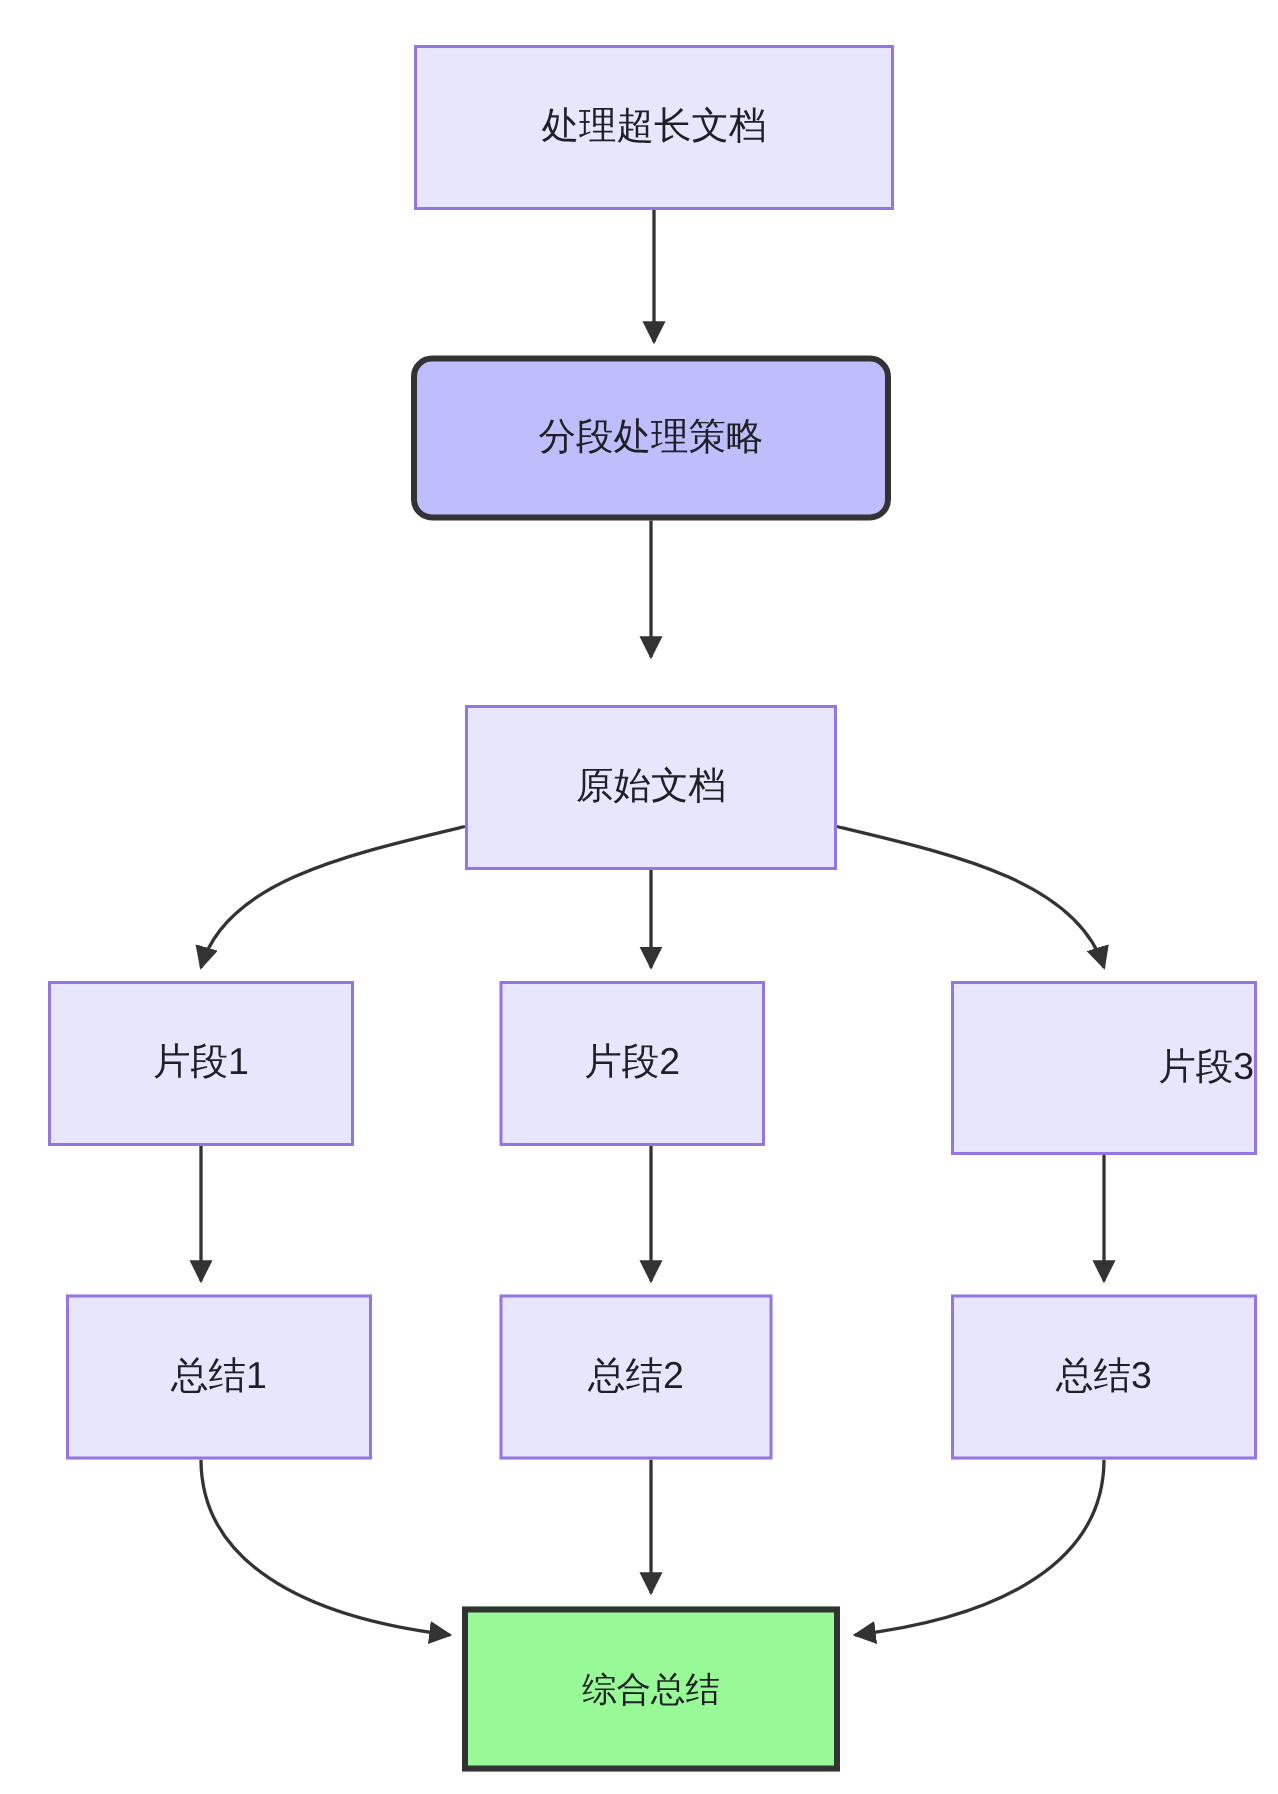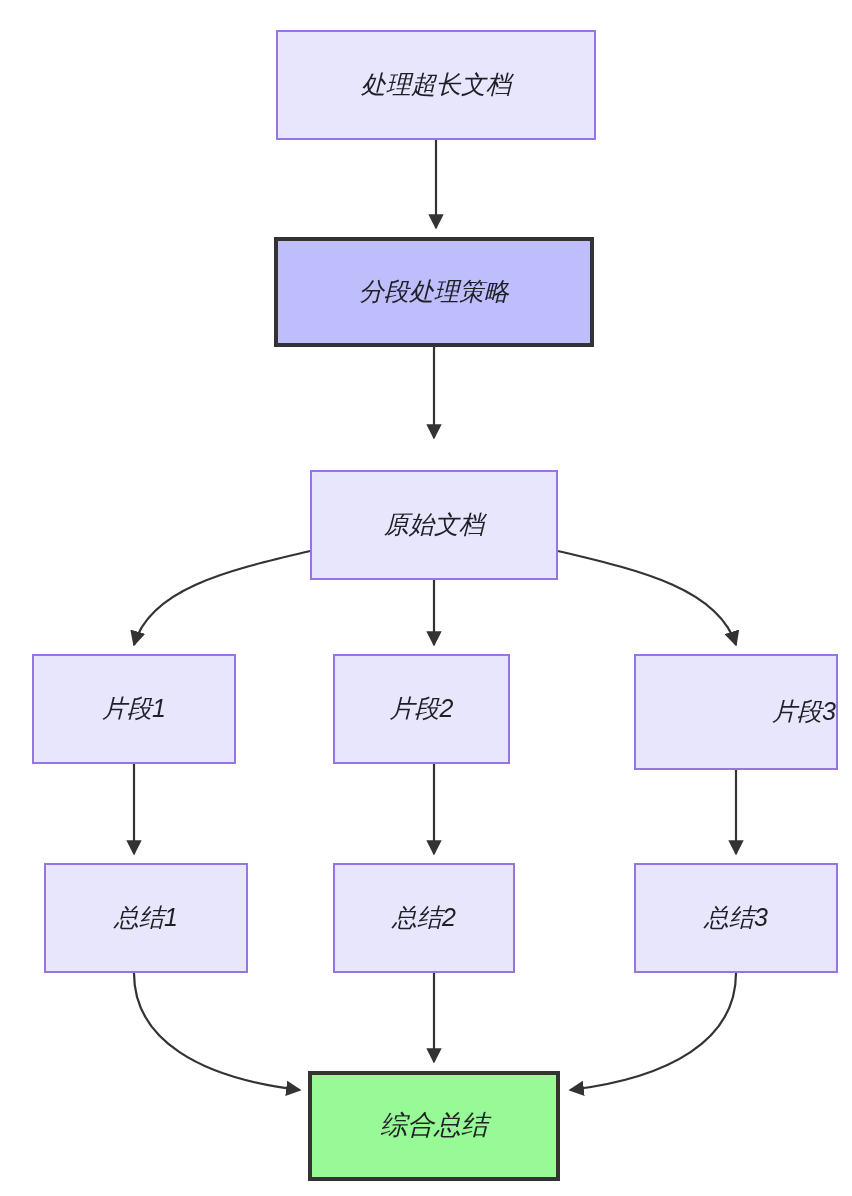--- a/index.html
+++ b/index.html
@@ -30,7 +30,6 @@
     justify-content: center;
     text-align: center;
     line-height: 1.25;
-    font-style: italic;
   }
   .node-label {
     display: block;

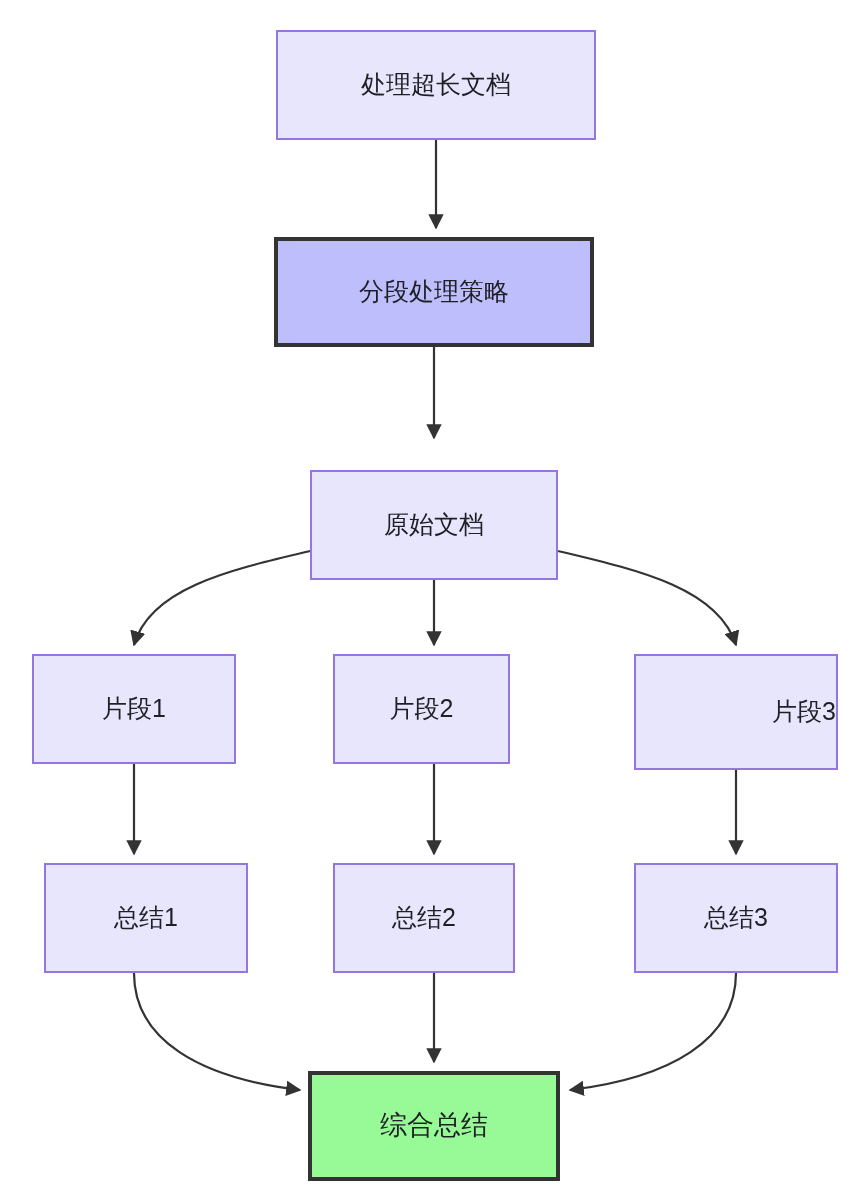--- a/index.html
+++ b/index.html
@@ -96,7 +96,7 @@
     <span class="node-label">处理超长文档</span>
   </div>
 
-  <div class="node strategy" style="left:274px; top:237px; width:320px; height:110px;">
+  <div class="node strategy" style="left:274px; top:237px; width:320px; height:110px;border-radius:14px;">
     <span class="node-label">分段处理策略</span>
   </div>
 

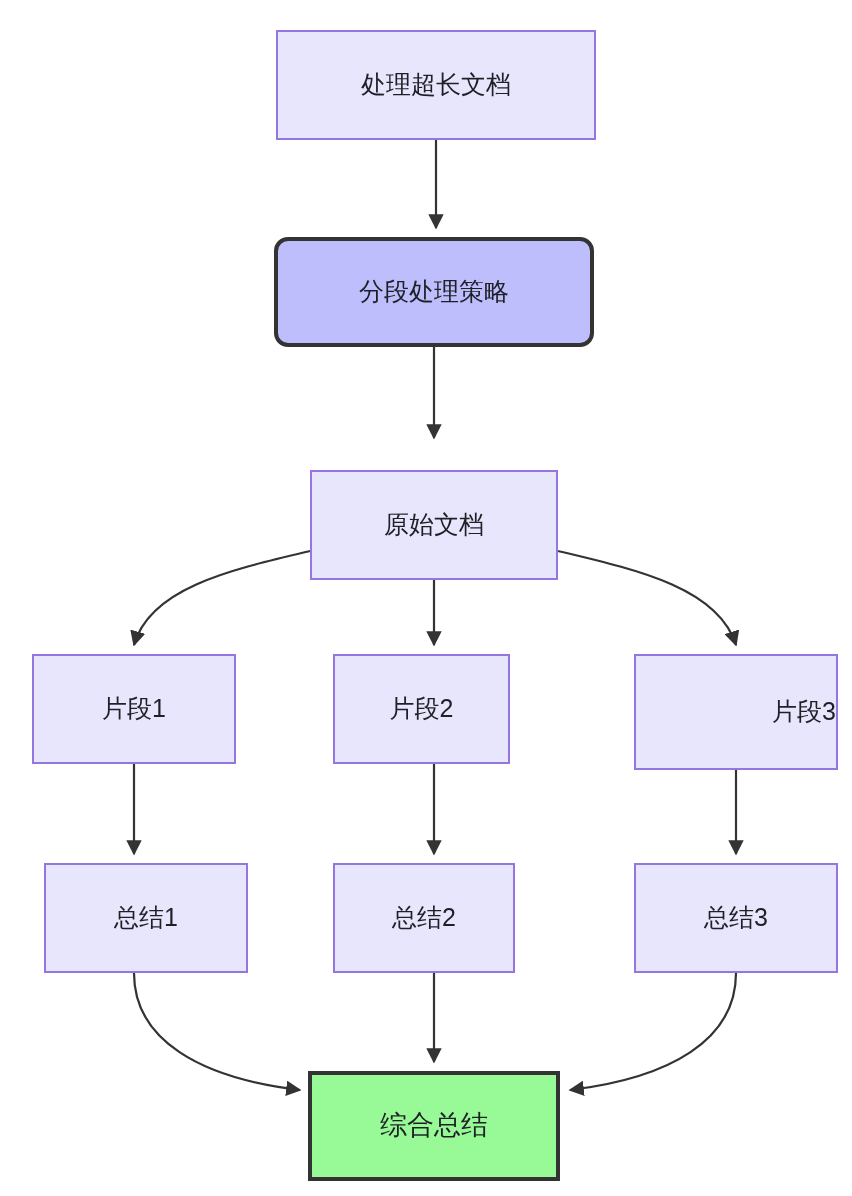--- a/index.html
+++ b/index.html
@@ -54,7 +54,7 @@
     background: #97fa96;
     border: 4px solid #333333;
     color: #1f1f26;
-    font-size: 27px;
+    font-size: 23px;
   }
 </style>
 </head>

